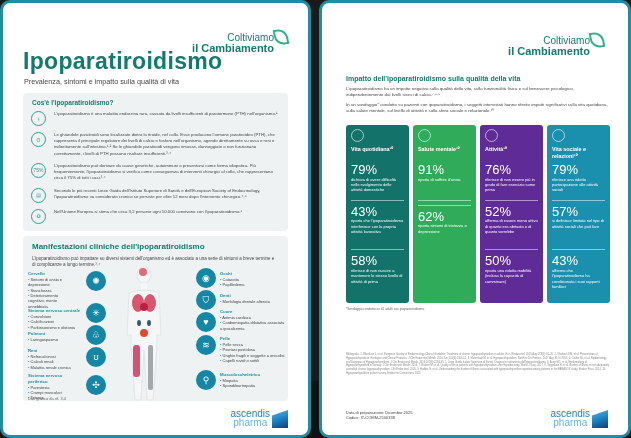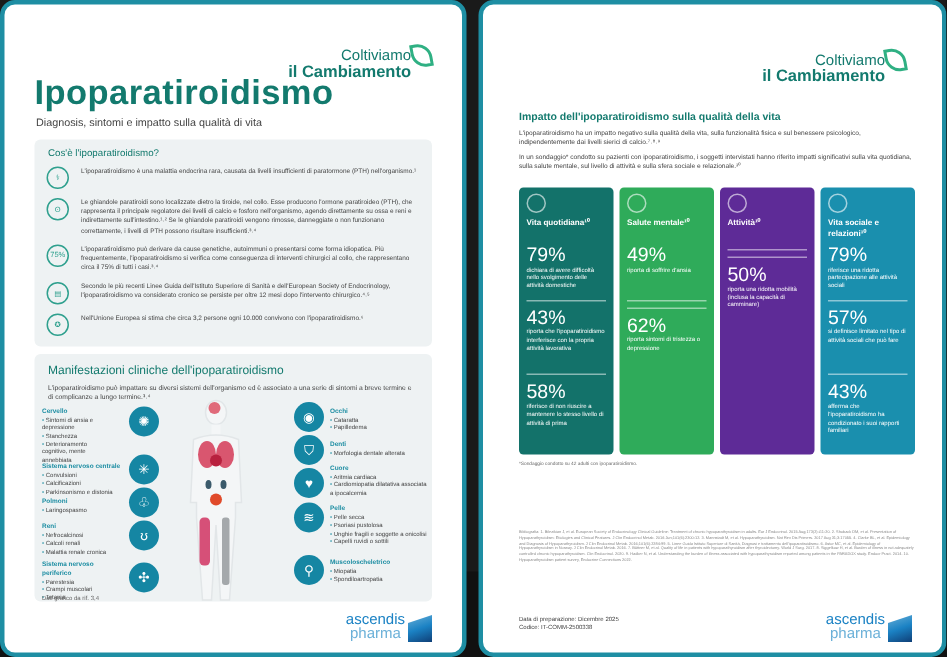--- a/index.html
+++ b/index.html
@@ -57,7 +57,7 @@
       <span class="leaf"></span>
     </div>
     <h1 class="title">Ipoparatiroidismo</h1>
-    <div class="subtitle">Diagnosis, sintomi e impatto sulla qualità di vita</div>
+    <div class="subtitle">Prevalenza, sintomi e impatto sulla qualità di vita</div>
 
     <div class="box" style="left:20px;top:90px;width:265px;height:138px">
       <h3>Cos'è l'ipoparatiroidismo?</h3>

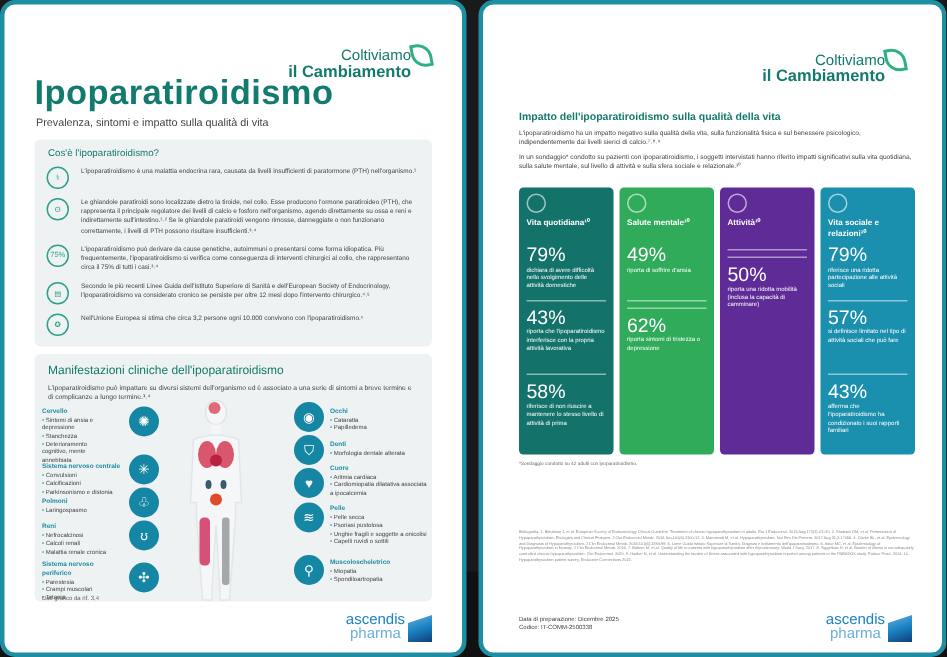--- a/index.html
+++ b/index.html
@@ -231,7 +231,7 @@
         <div class="cic"></div>
         <div class="ch">Salute mentale¹⁰</div>
         <div class="stat">
-            <div class="pct">49%</div>
+            <div class="pct">91%</div>
             <div class="desc">riporta di soffrire d'ansia</div>
           </div>
         <div class="sep"></div>

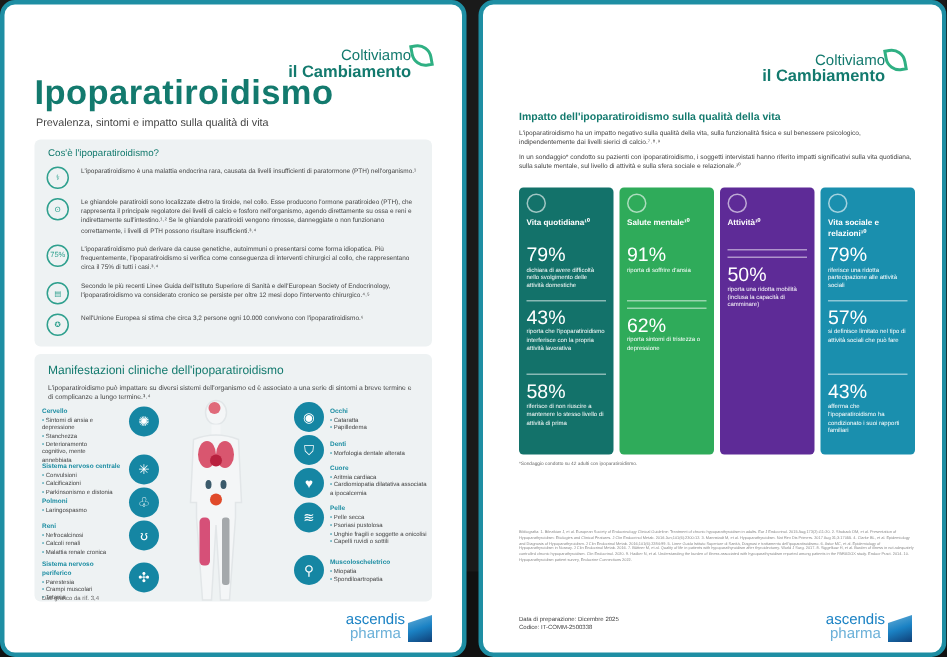--- a/index.html
+++ b/index.html
@@ -244,6 +244,10 @@
       <div class="card" style="background:#5e2b97">
         <div class="cic"></div>
         <div class="ch">Attività¹⁰</div>
+        <div class="stat">
+            <div class="pct">76%</div>
+            <div class="desc">riferisce di non essere più in grado di fare esercizio come prima</div>
+          </div>
         <div class="sep"></div>
         <div class="sep"></div>
         <div class="stat">

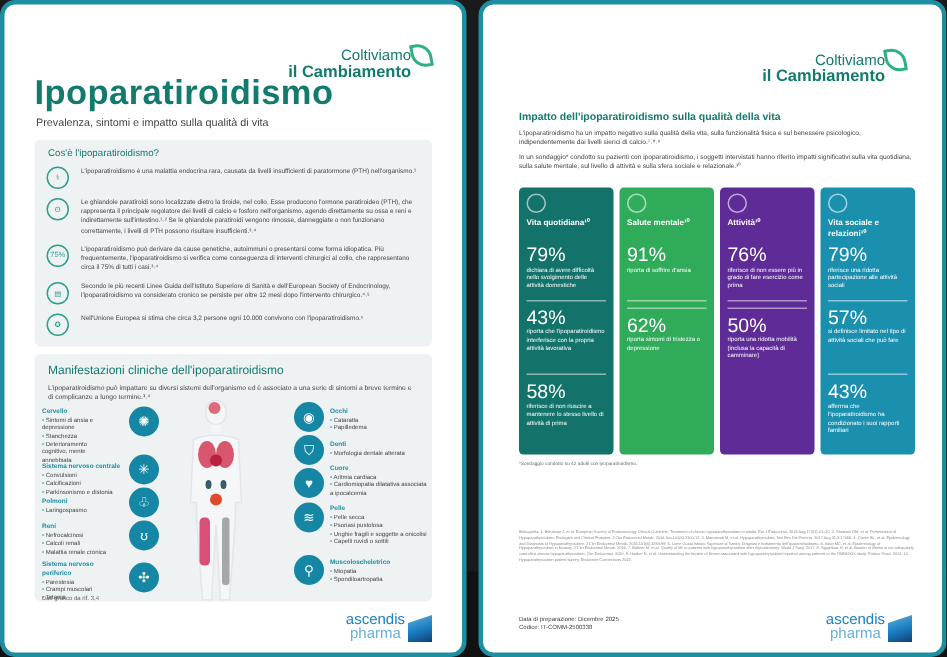--- a/index.html
+++ b/index.html
@@ -249,6 +249,10 @@
             <div class="desc">riferisce di non essere più in grado di fare esercizio come prima</div>
           </div>
         <div class="sep"></div>
+        <div class="stat">
+            <div class="pct">52%</div>
+            <div class="desc" style="height:28px">afferma di essere meno attivo di quanto era abituato o di quanto vorrebbe</div>
+          </div>
         <div class="sep"></div>
         <div class="stat">
             <div class="pct">50%</div>

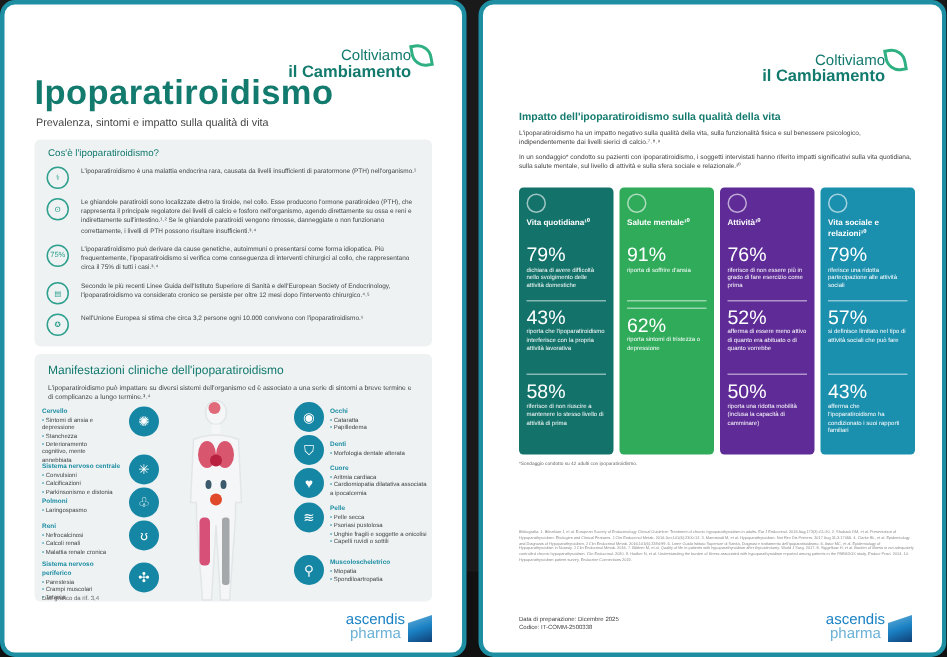--- a/index.html
+++ b/index.html
@@ -15,7 +15,7 @@
 .title{position:absolute;left:20px;top:45px;font-size:23px;color:#137a6e;font-weight:bold;letter-spacing:0.3px}
 .subtitle{position:absolute;left:21px;top:74px;font-size:7.2px;color:#444}
 .box{position:absolute;background:#eef2f3;border-radius:4px}
-.box h3{font-size:6.5px;color:#137a6e;font-weight:normal;margin:6px 6px 5px 9px}
+.box h3{font-size:6.5px;color:#137a6e;font-weight:bold;margin:6px 6px 5px 9px}
 .row{display:flex;align-items:flex-start;margin:0 8px 6px 8px}
 .ic{flex:0 0 15px;height:15px;border:1px solid #2fa08e;border-radius:50%;margin-right:8px;font-size:5px;color:#2fa08e;display:flex;align-items:center;justify-content:center}
 .row p{font-size:4.3px;color:#444;line-height:1.45}

